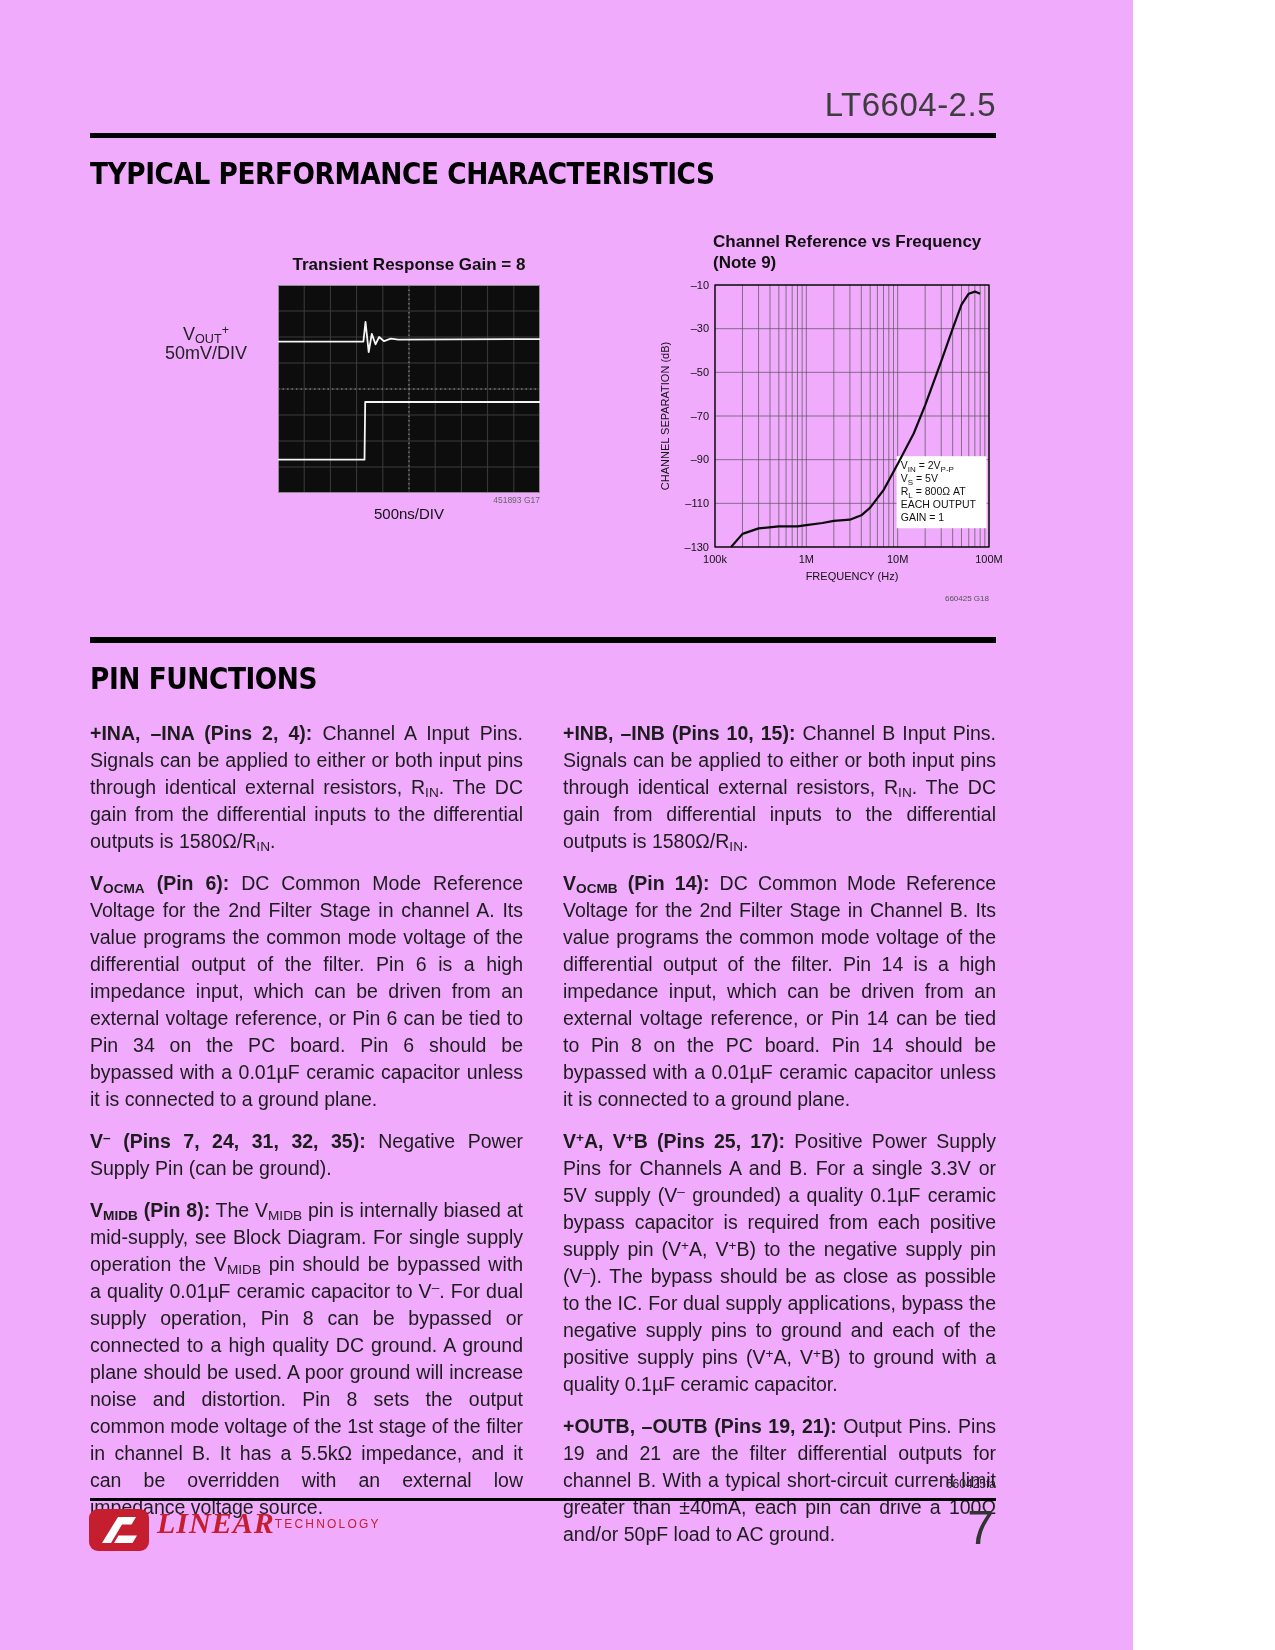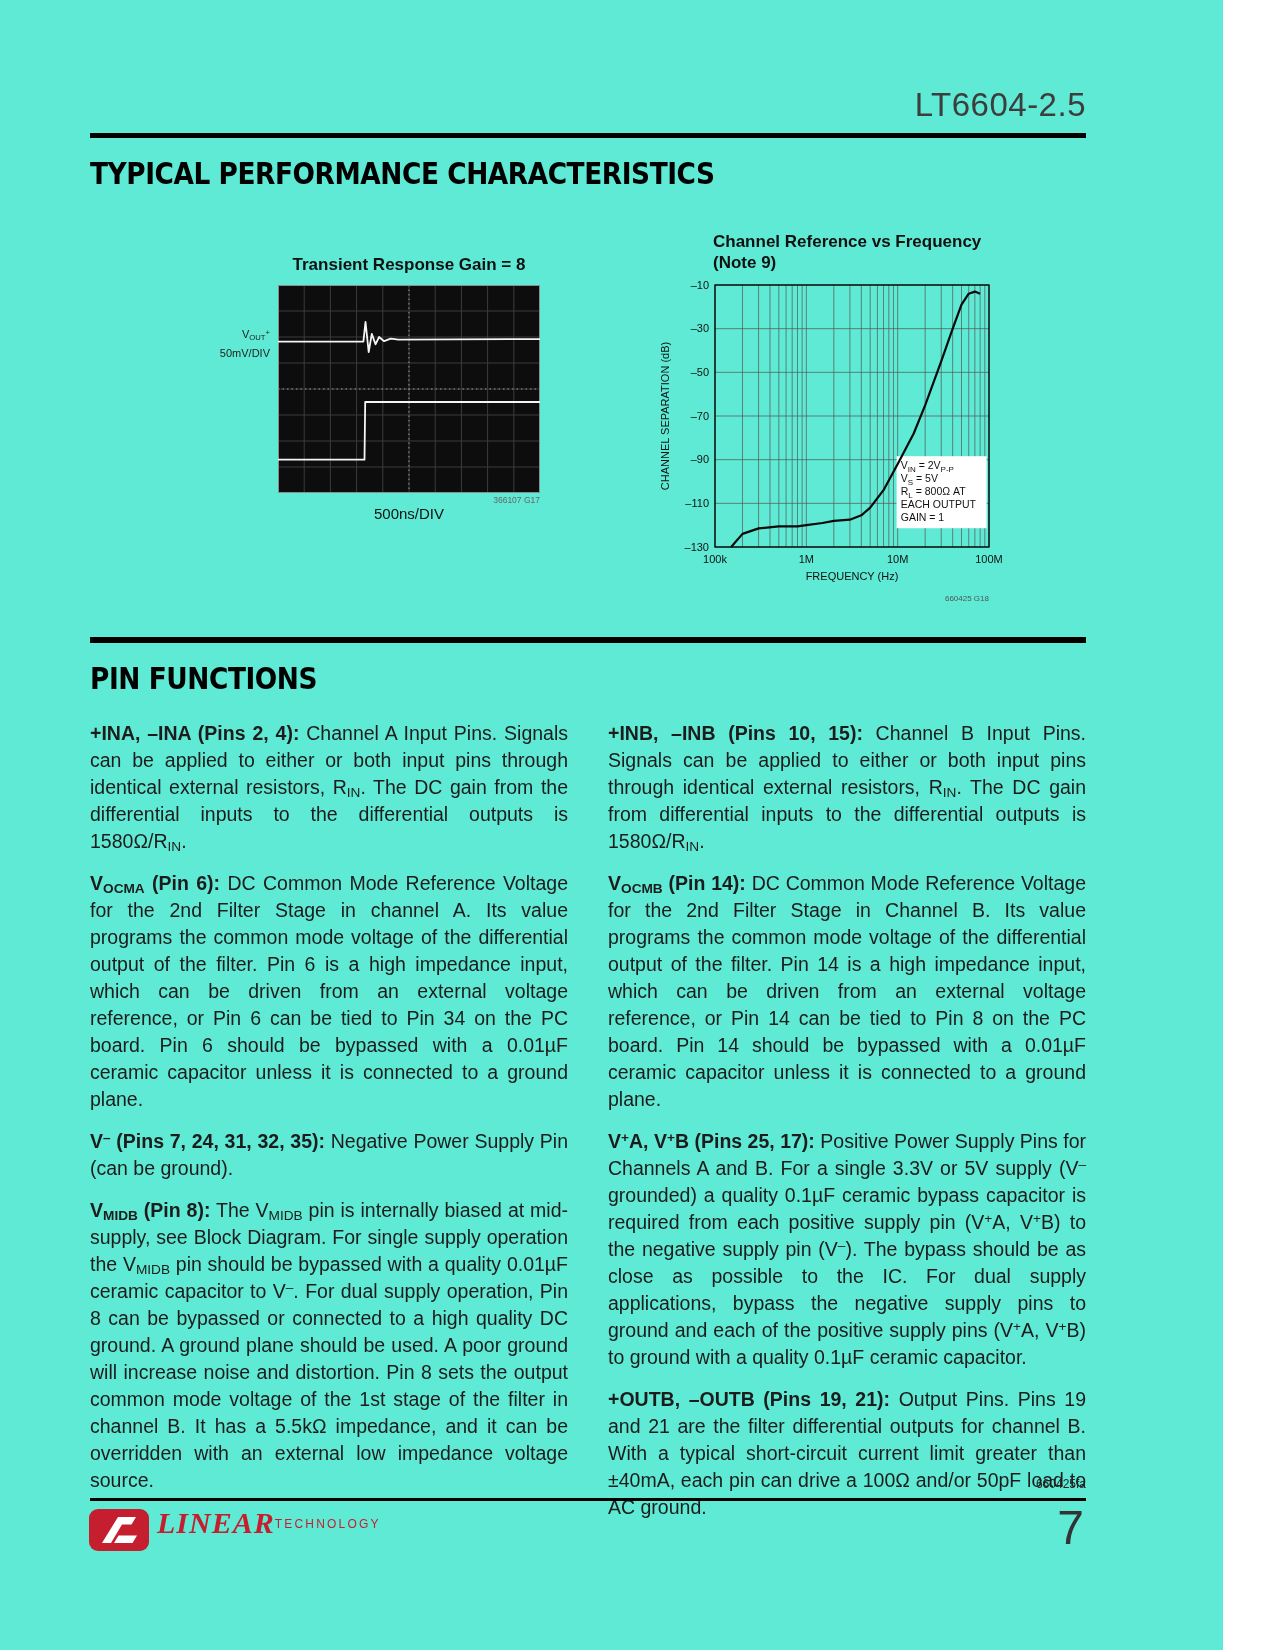--- a/index.html
+++ b/index.html
@@ -4,7 +4,7 @@
 <style>
   *{box-sizing:border-box;}
   html,body{margin:0;padding:0;background:#ffffff;}
-  .page{width:1223px;height:1650px;position:relative;background:#5eead4;
+  .page{width:1133px;height:1650px;position:relative;background:#f0abfc;
         font-family:"Liberation Sans",sans-serif;color:#161616;overflow:hidden;}
   .inner{margin:0 137px 0 90px;}
 

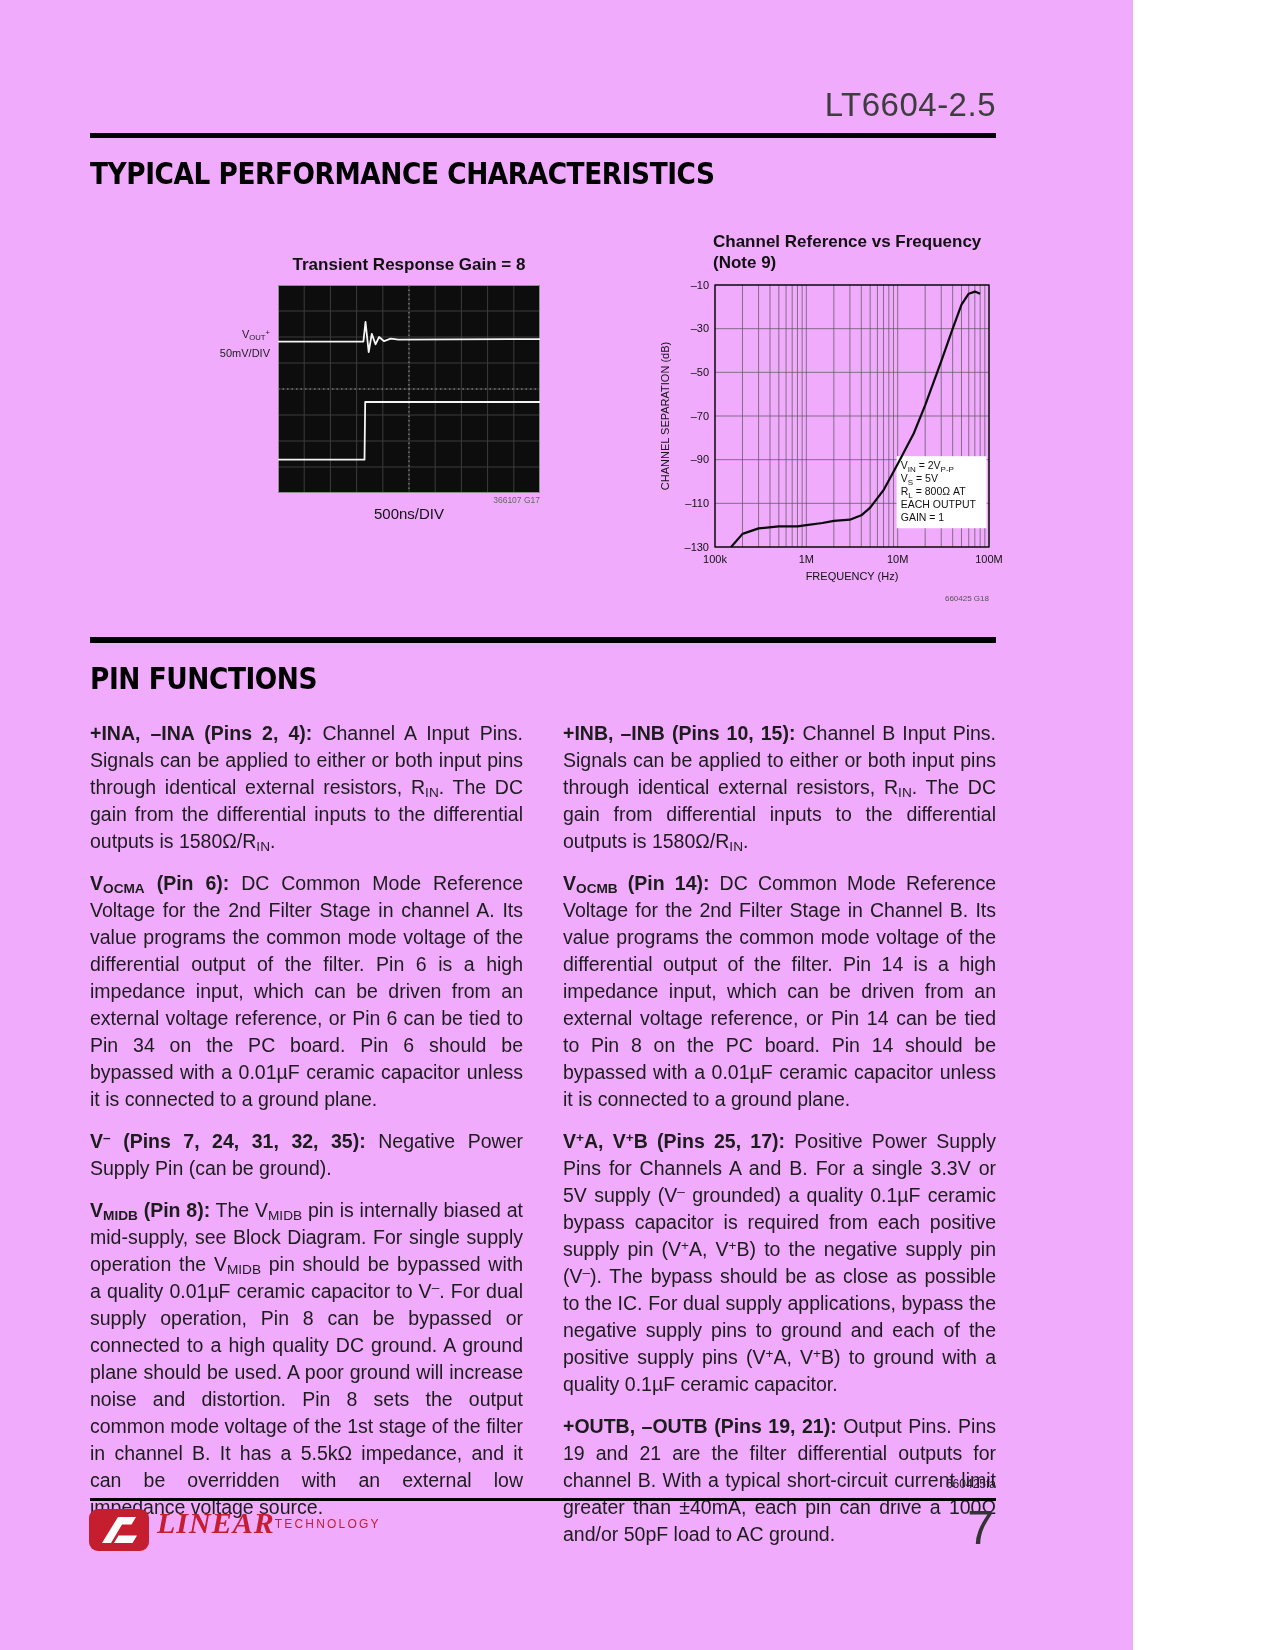--- a/index.html
+++ b/index.html
@@ -20,7 +20,7 @@
   .charts>*{position:absolute;}
   .scope-title{left:159px;top:50px;width:320px;text-align:center;font-weight:bold;font-size:17px;color:#111;}
   #scope-svg{left:188px;top:80px;}
-  .scope-label{left:20px;width:160px;text-align:right;font-size:11px;line-height:19px;color:#222;}
+  .scope-label{left:36px;width:160px;text-align:center;font-size:18px;line-height:19px;color:#222;}
   .scope-label-vout{top:120px;}
   .scope-label-diff{top:208px;}
   .scope-tag{left:188px;width:262px;top:290px;text-align:right;font-size:8.5px;color:#666;}

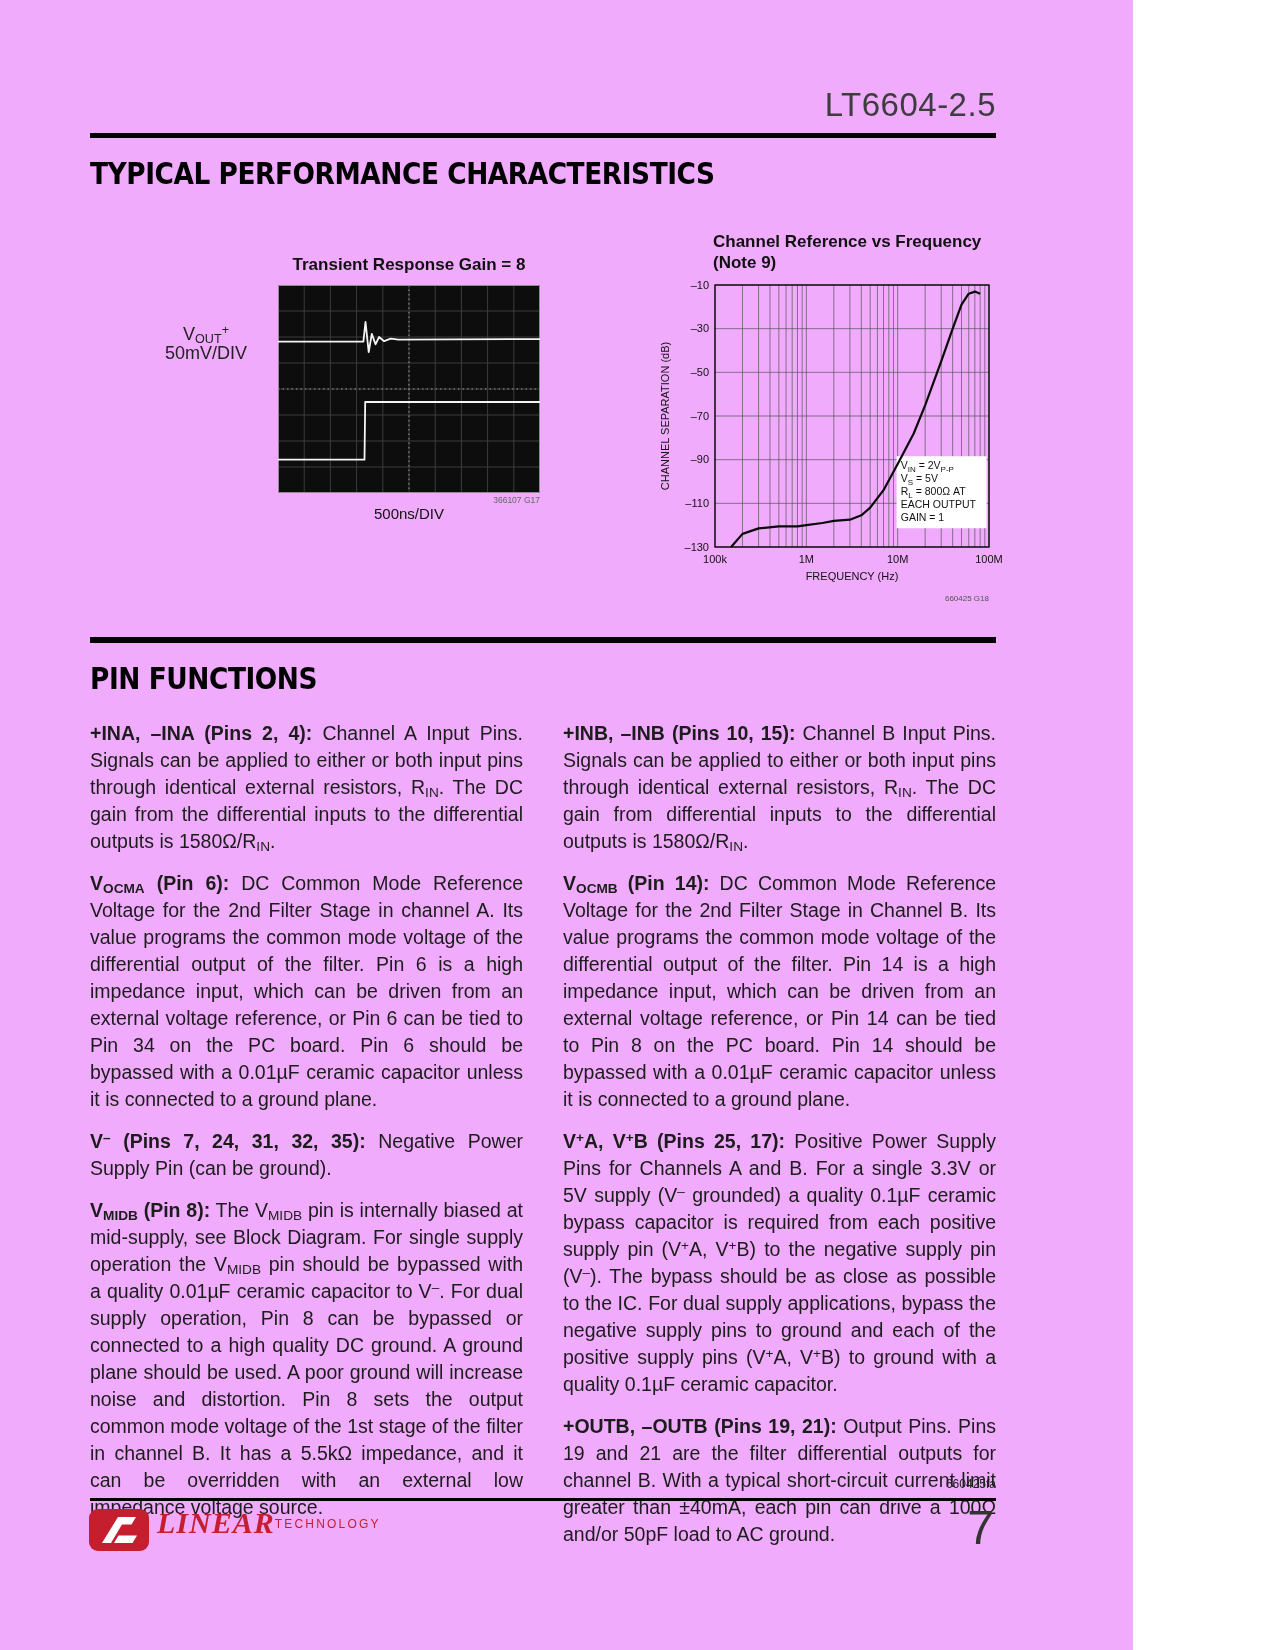--- a/index.html
+++ b/index.html
@@ -82,7 +82,7 @@
           <polyline points="0.0,56.7 85.4,56.7 87.5,36.9 90.7,67.1 93.8,48.9 97.5,59.3 101.1,52.0 106.1,56.2 112.7,53.6 120.5,54.6 262.0,54.1" fill="none" stroke="#f5f5f5" stroke-width="1.8" stroke-linejoin="round"></polyline>
           <polyline points="0.0,174.7 86.5,174.7 87.2,117.0 262.0,117.0" fill="none" stroke="#f5f5f5" stroke-width="1.8" stroke-linejoin="round"></polyline>
         </svg>
-      <div class="scope-tag">366107 G17</div>
+      <div class="scope-tag">451893 G17</div>
       <div class="scope-xlabel">500ns/DIV</div>
 
       <div class="freq-title">

